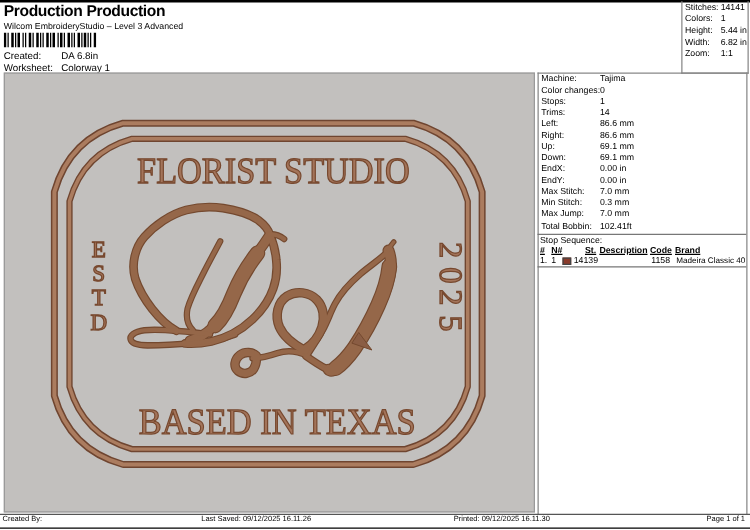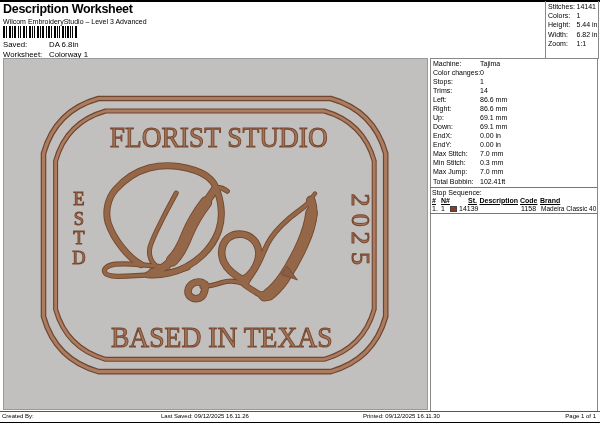--- a/index.html
+++ b/index.html
@@ -15,7 +15,7 @@
 
 <div class="abs" style="left:0;top:0;width:600px;height:1.5px;background:#000;"></div>
 
-<div class="abs" style="left:3px;top:2px;font-size:12.5px;font-weight:bold;letter-spacing:-0.3px;">Description Worksheet</div>
+<div class="abs" style="left:3px;top:2px;font-size:12.5px;font-weight:bold;letter-spacing:-0.3px;">Production Production</div>
 <div class="abs" style="left:3px;top:18px;font-size:7px;">Wilcom EmbroideryStudio – Level 3 Advanced</div>
 
 <svg class="abs" style="left:3px;top:26px;" width="74" height="12" viewBox="0 0 74 12">

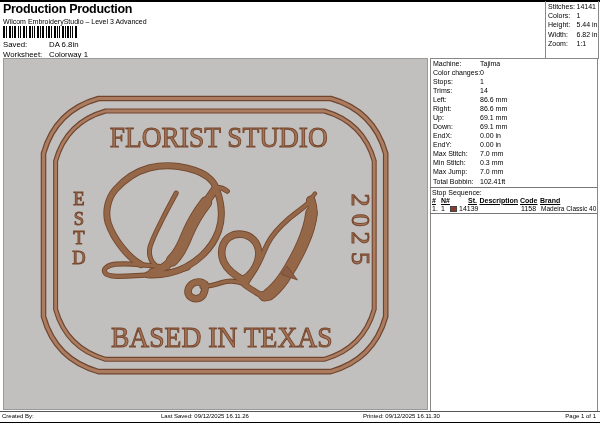--- a/index.html
+++ b/index.html
@@ -51,7 +51,7 @@
   </g>
 </svg>
 
-<div class="abs" style="left:3px;top:39.5px;font-size:7.8px;">Saved:</div>
+<div class="abs" style="left:3px;top:39.5px;font-size:7.8px;">Created:</div>
 <div class="abs" style="left:49px;top:39.5px;font-size:7.8px;">DA 6.8in</div>
 <div class="abs" style="left:3px;top:49.5px;font-size:7.8px;">Worksheet:</div>
 <div class="abs" style="left:49px;top:49.5px;font-size:7.8px;">Colorway 1</div>

